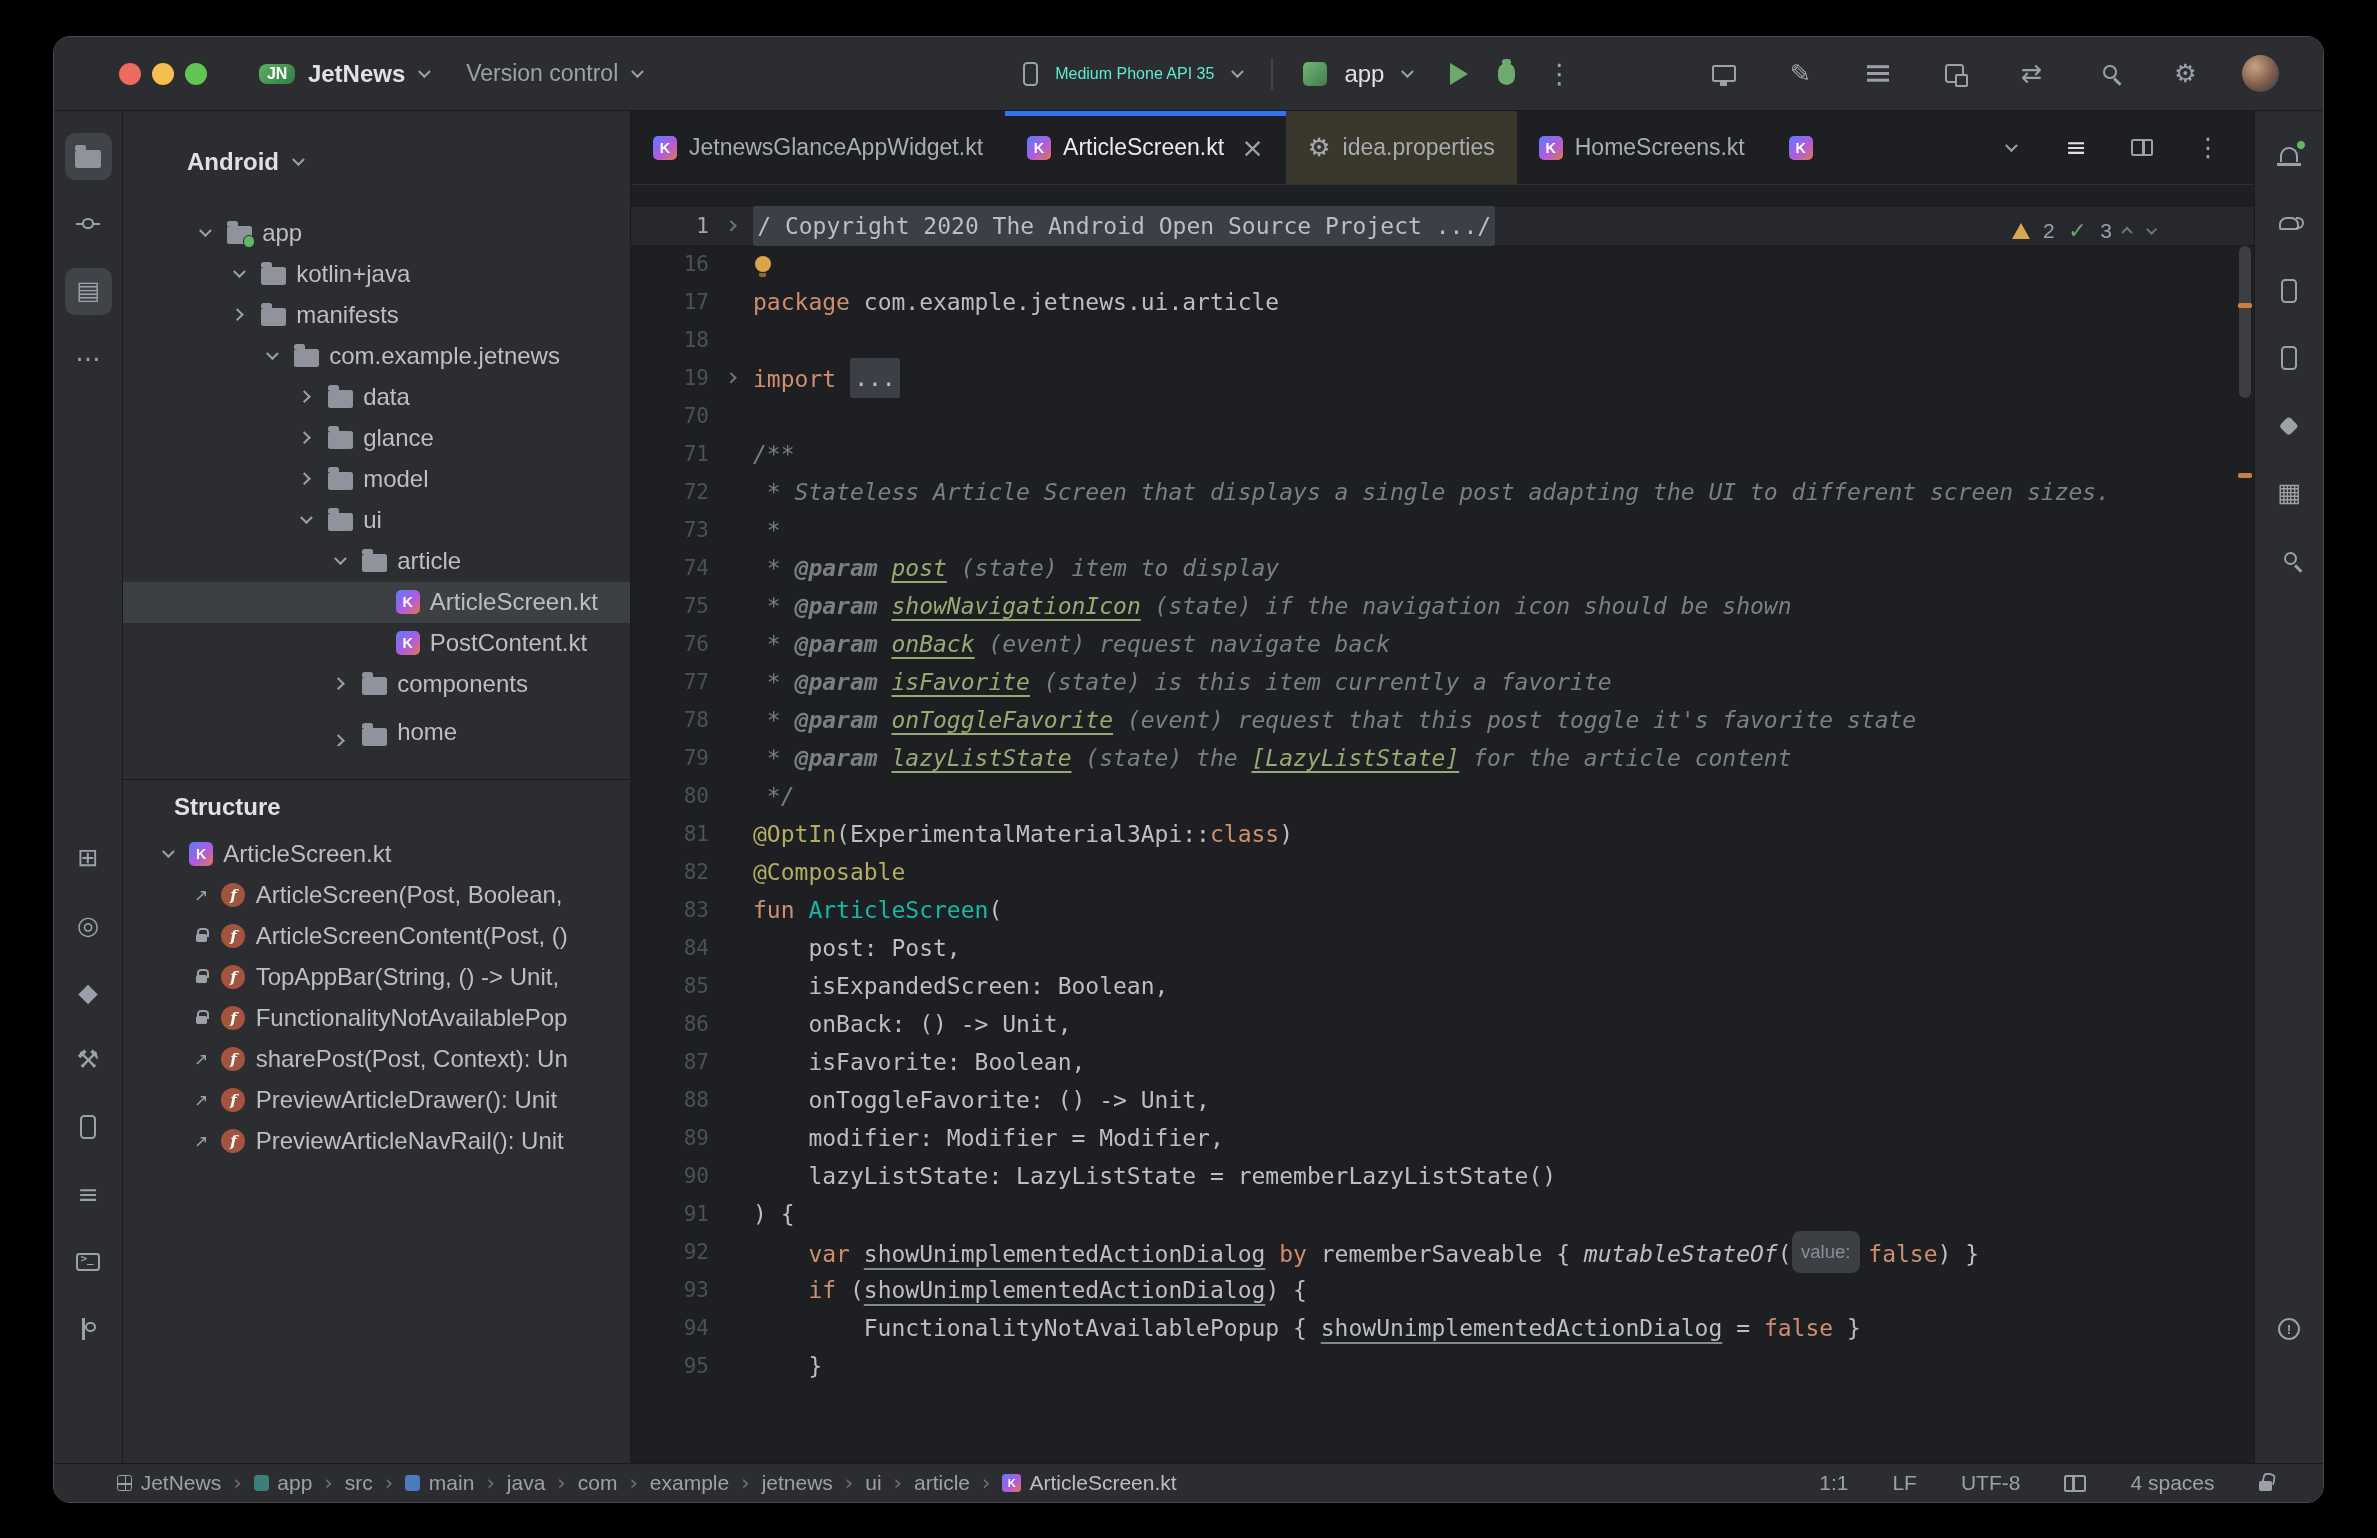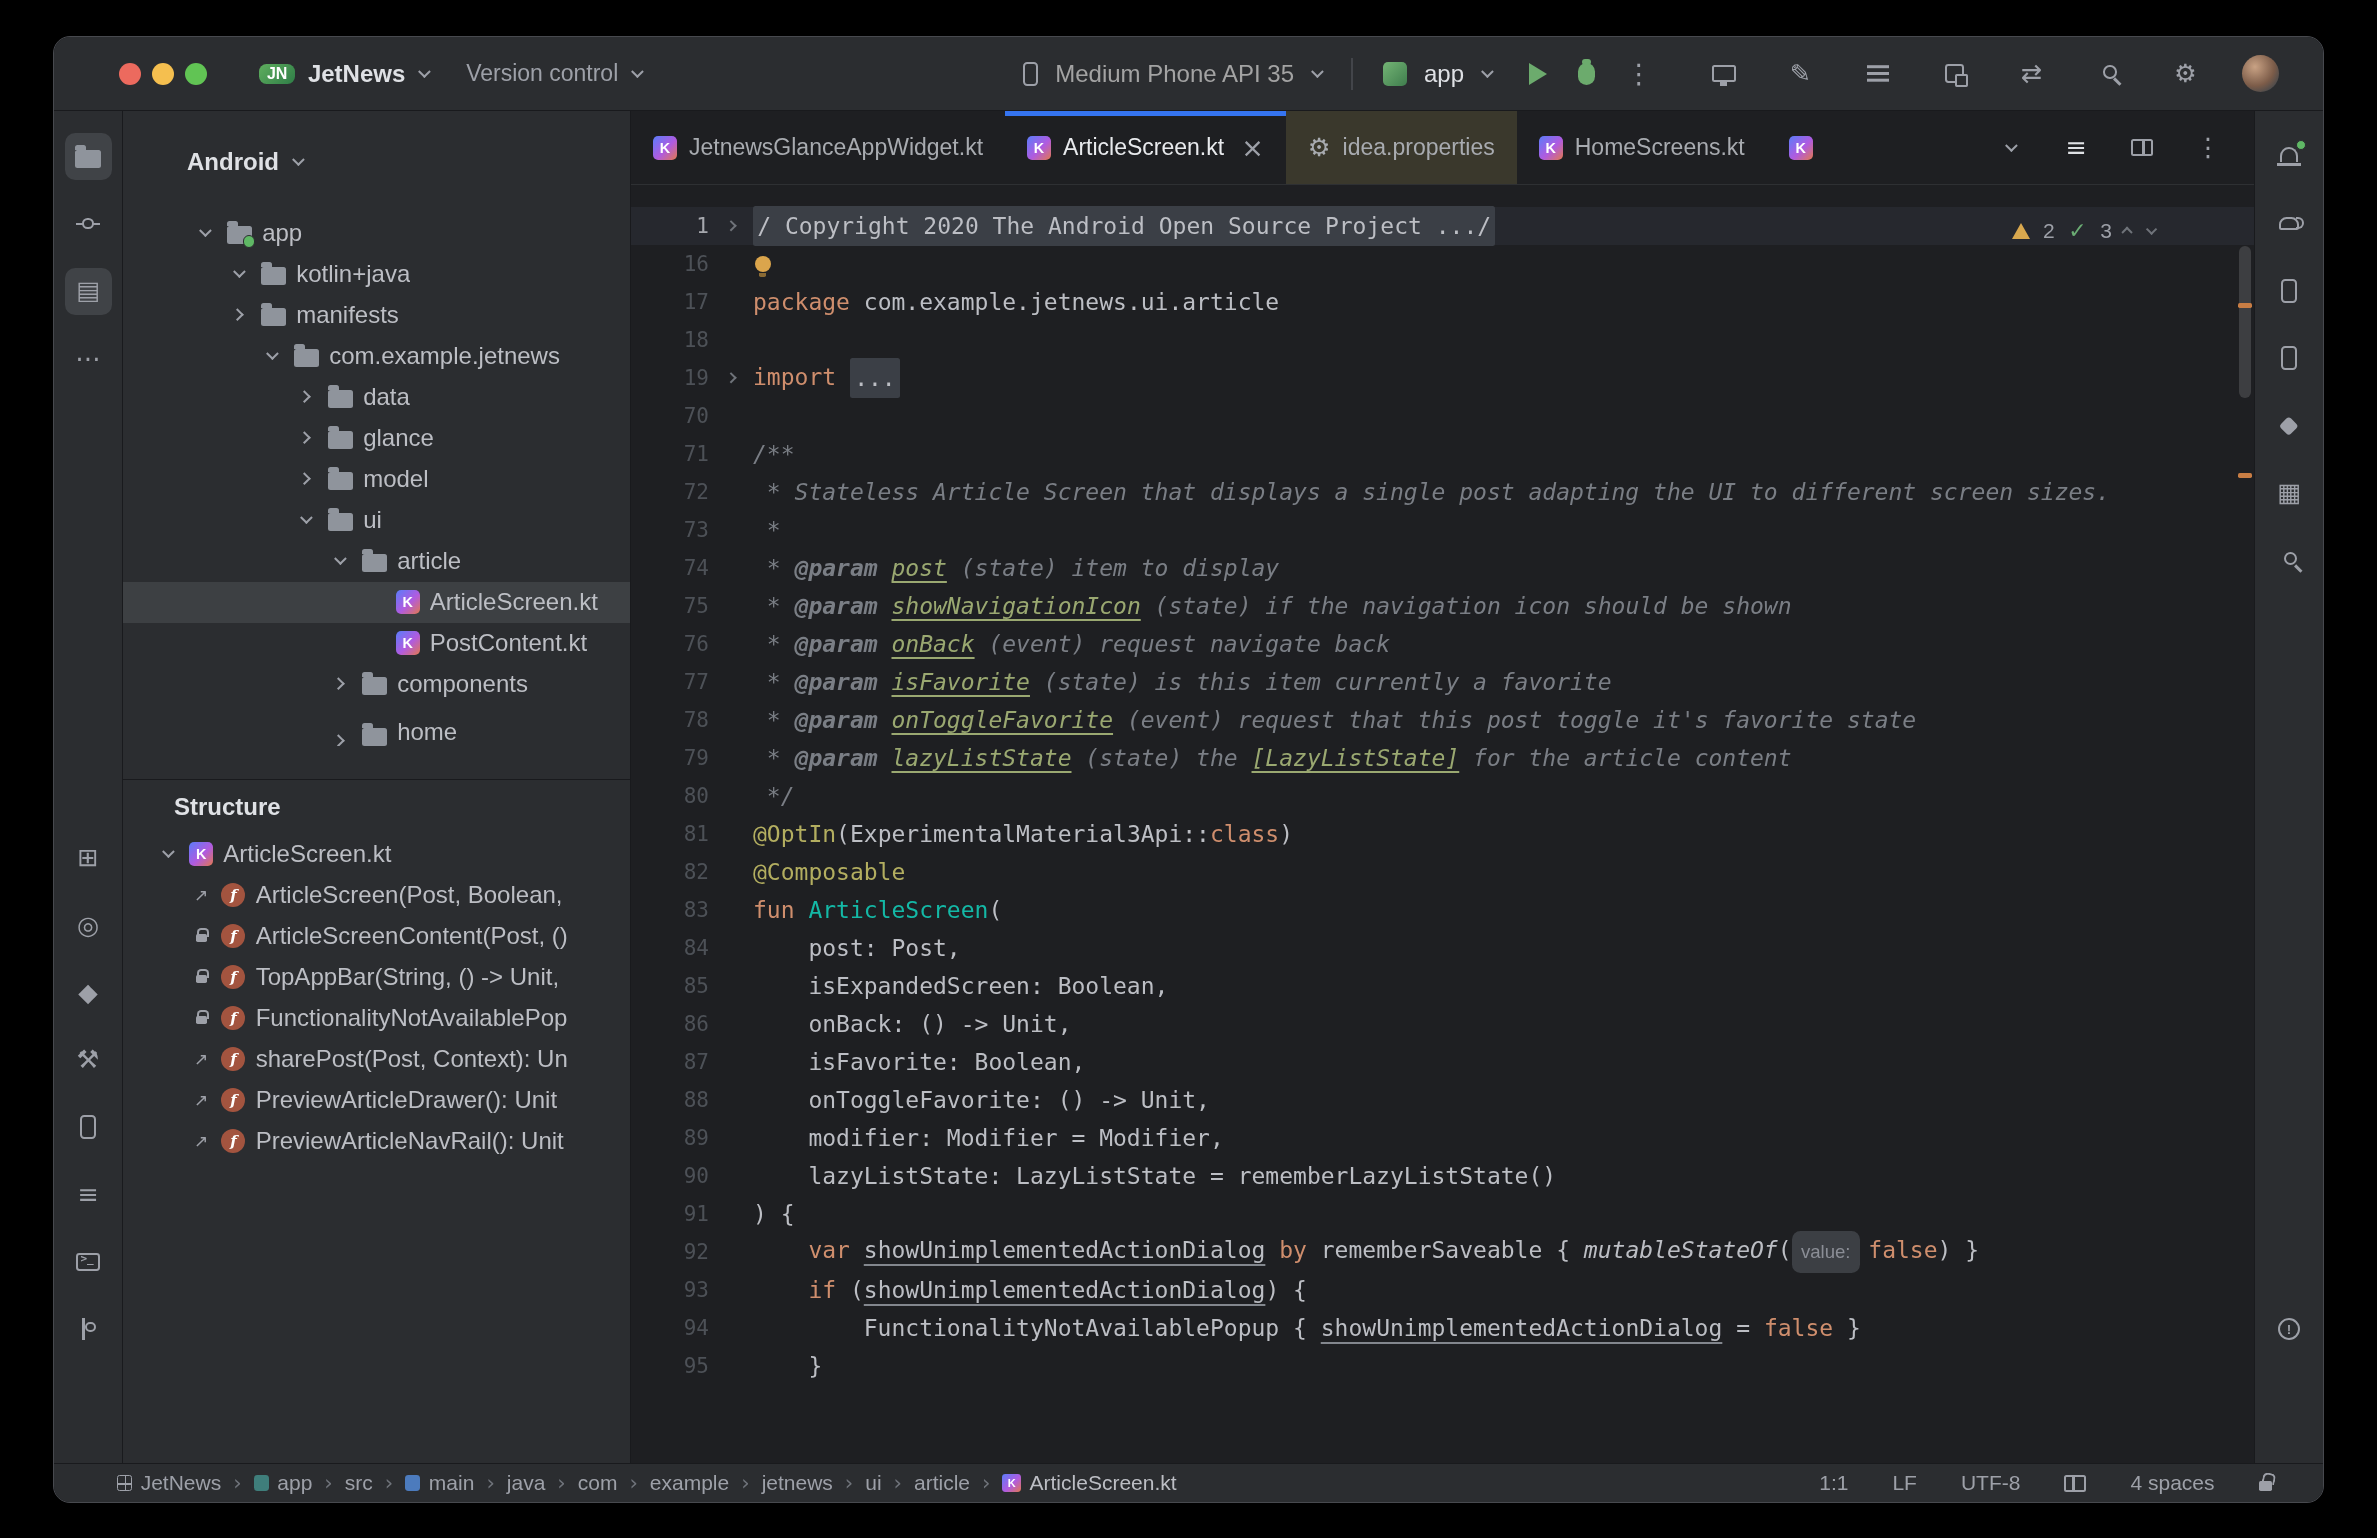--- a/index.html
+++ b/index.html
@@ -20,7 +20,7 @@
   .proj-name{font-size:24px;font-weight:600;color:#dfe1e5}
   .vcs-widget{color:#9da0a8;font-size:23px;margin-left:8.5px}
   .center-group{position:absolute;left:969px;top:0;height:100%;display:flex;align-items:center;gap:17px}
-  .device-name{font-size:24px;color:#a3a3a3}
+  .device-name{font-size:16px;color:#5eead4}
   .vdiv{width:1.7px;height:32px;background:#43454a;margin:0 13.5px}
   .run-label{font-size:24px;color:#dfe1e5}
   .app-ico{width:24px;height:24px;border-radius:5.1px;background:linear-gradient(135deg,#74b575,#3f7d4d)}

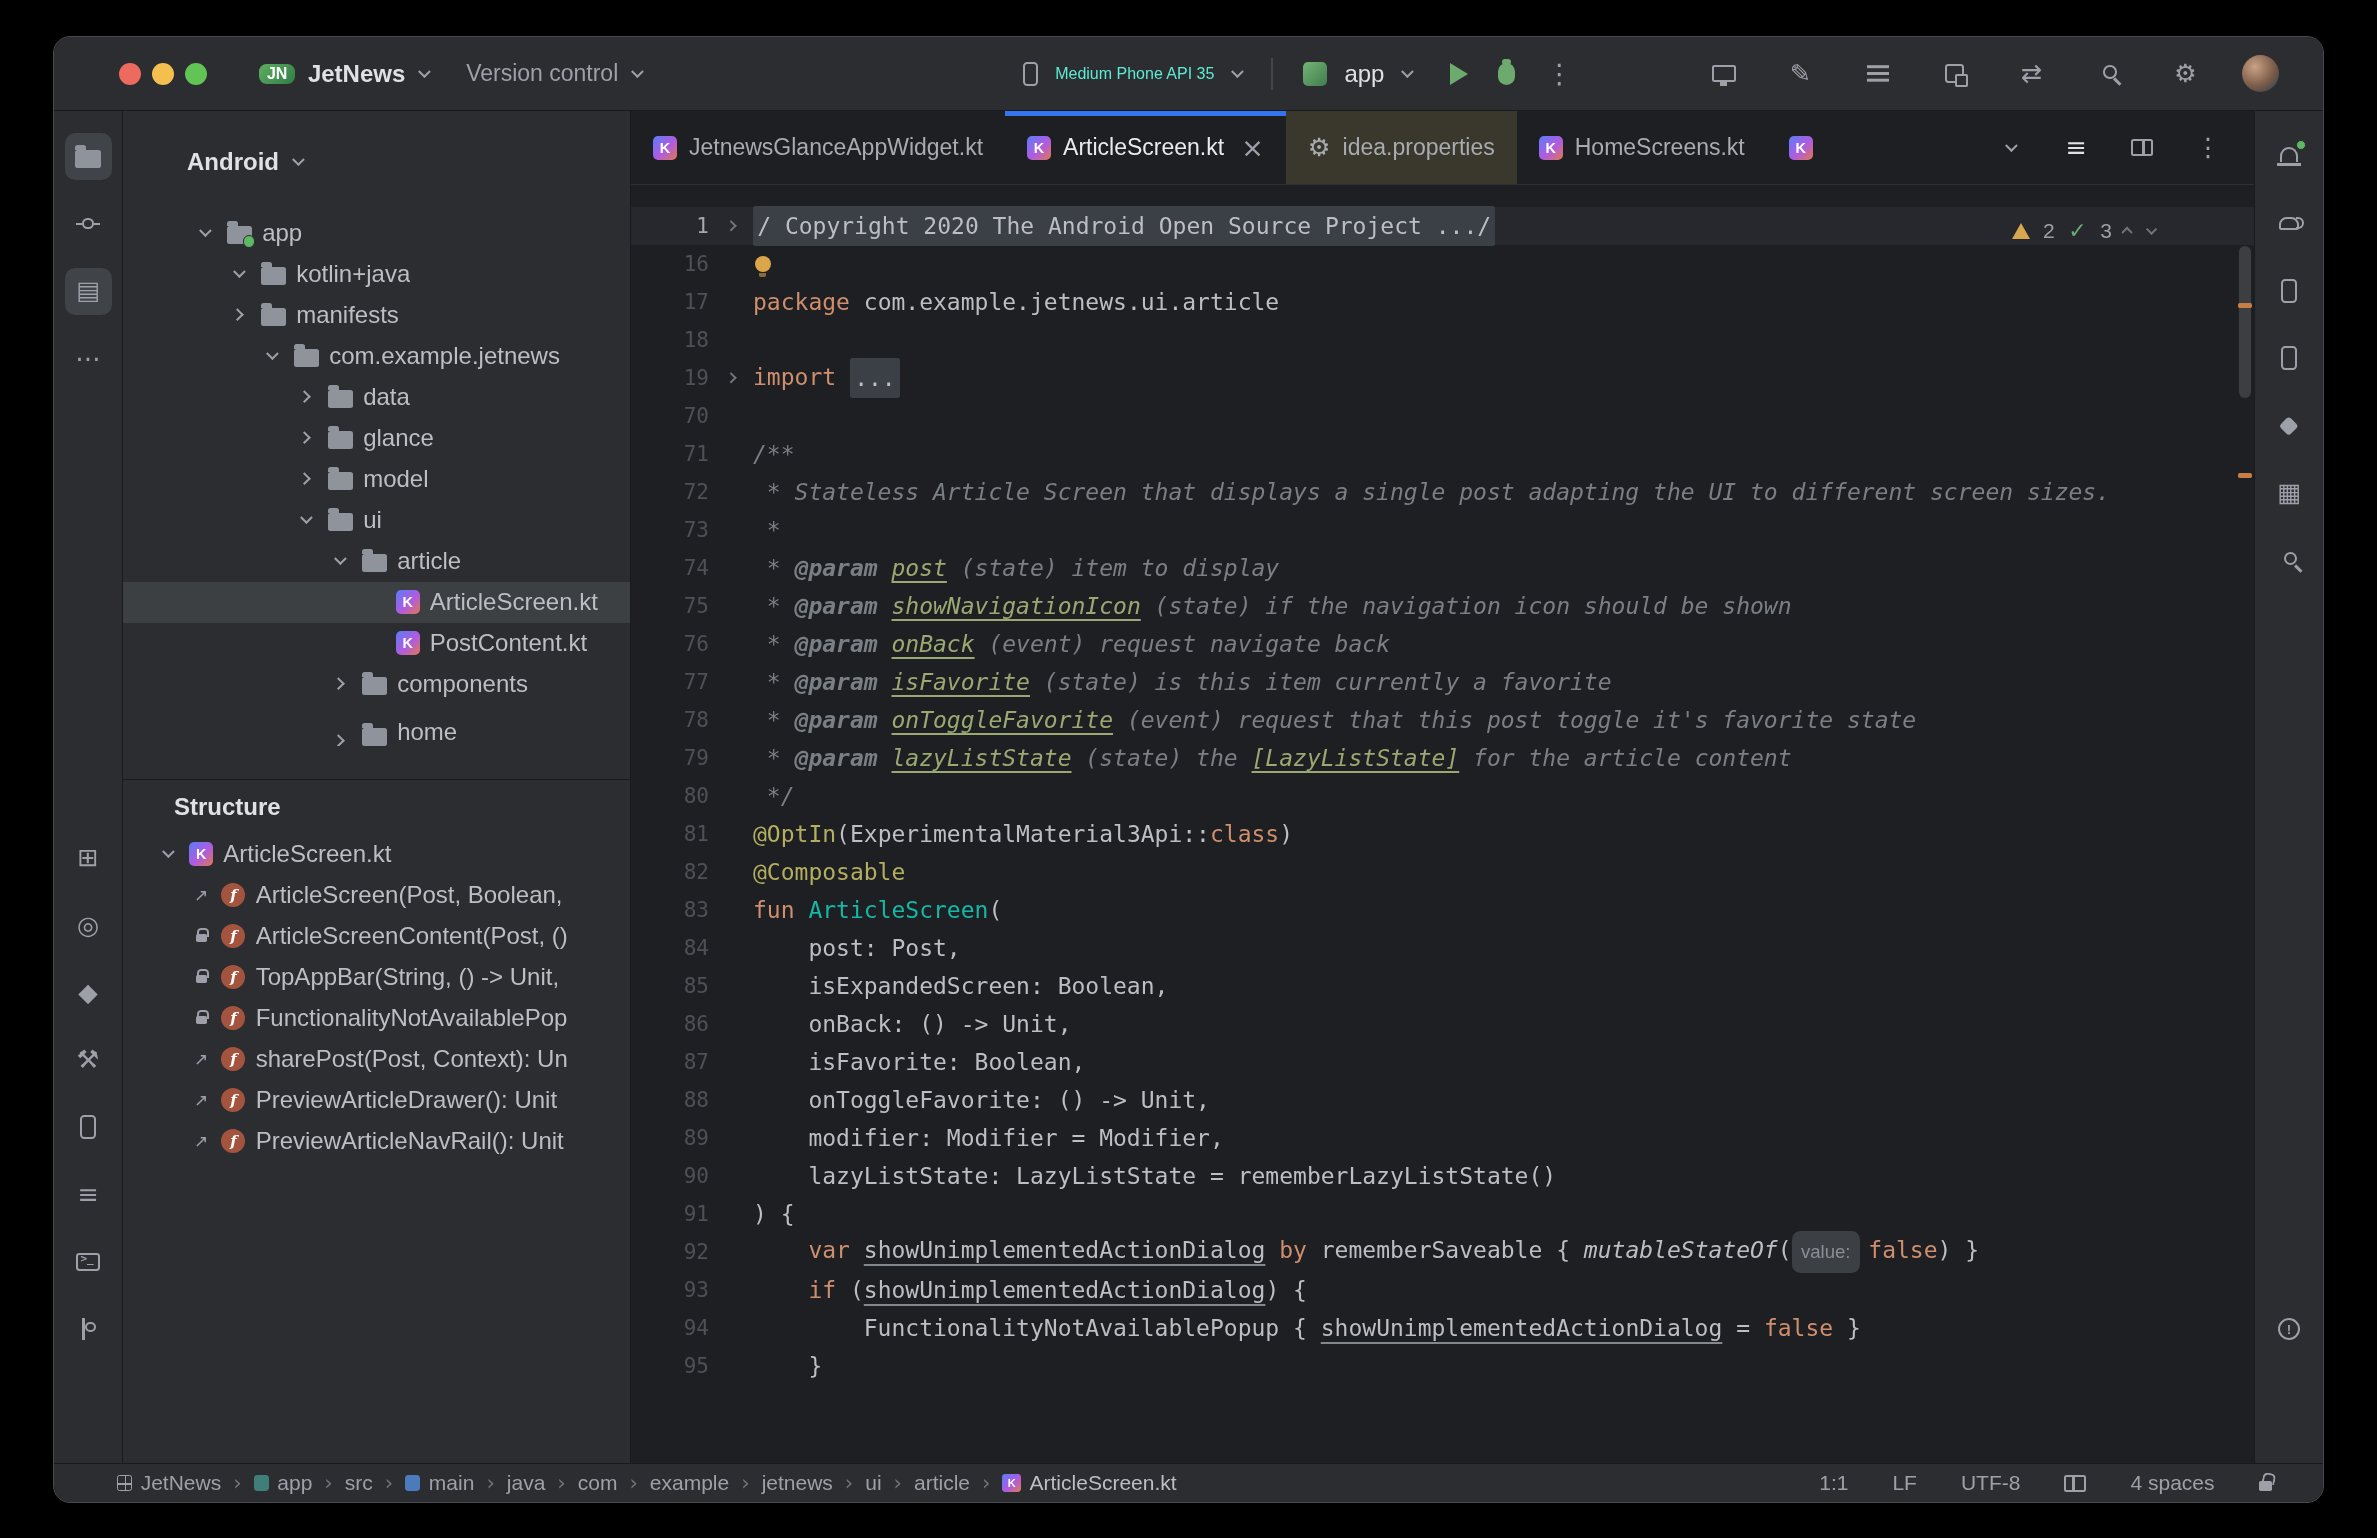--- a/index.html
+++ b/index.html
@@ -130,7 +130,7 @@
   .ln{display:inline-block;width:78px;text-align:right;color:#4d5157;font-size:21px;flex:0 0 auto}
   .cl.caret .ln{color:#a6a8ae}
   .fold-col{width:44px;display:inline-flex;justify-content:center;flex:0 0 auto}
-  .code-body{white-space:pre;display:inline-flex;align-items:flex-start}
+  .code-body{white-space:pre;display:inline-flex;align-items:flex-end}
   .seg{white-space:pre}
   .seg.kw{color:#cf8e6d}
   .seg.id{color:#bcbec4}

